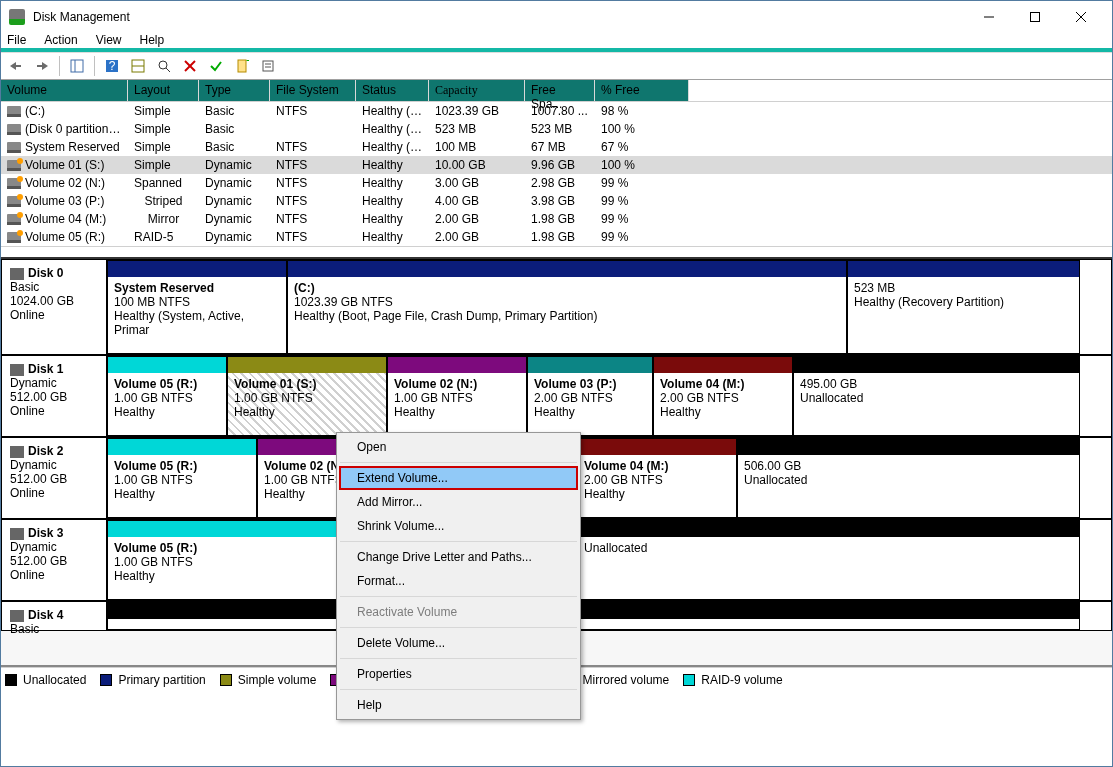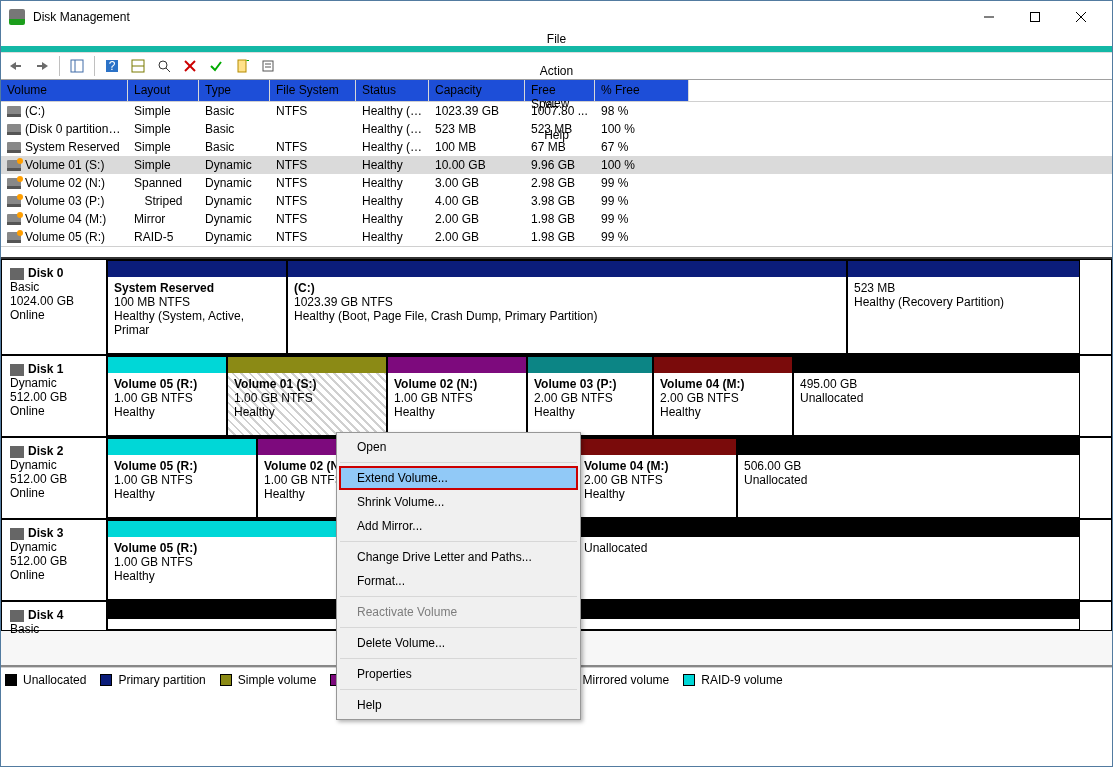--- a/index.html
+++ b/index.html
@@ -13,7 +13,7 @@
 .win-btn svg { width: 10px; height: 10px; }
 
 
-.menubar { height: 20px; display: flex; align-items: center; padding: 0 6px; gap: 18px; border-bottom: 6px solid #14b8a6; flex-direction: column;}
+.menubar { height: 20px; display: flex; align-items: center; padding: 0 6px; gap: 18px; border-bottom: 4px solid #14b8a6;}
 .menubar span { color: #000; cursor: default; }
 
 

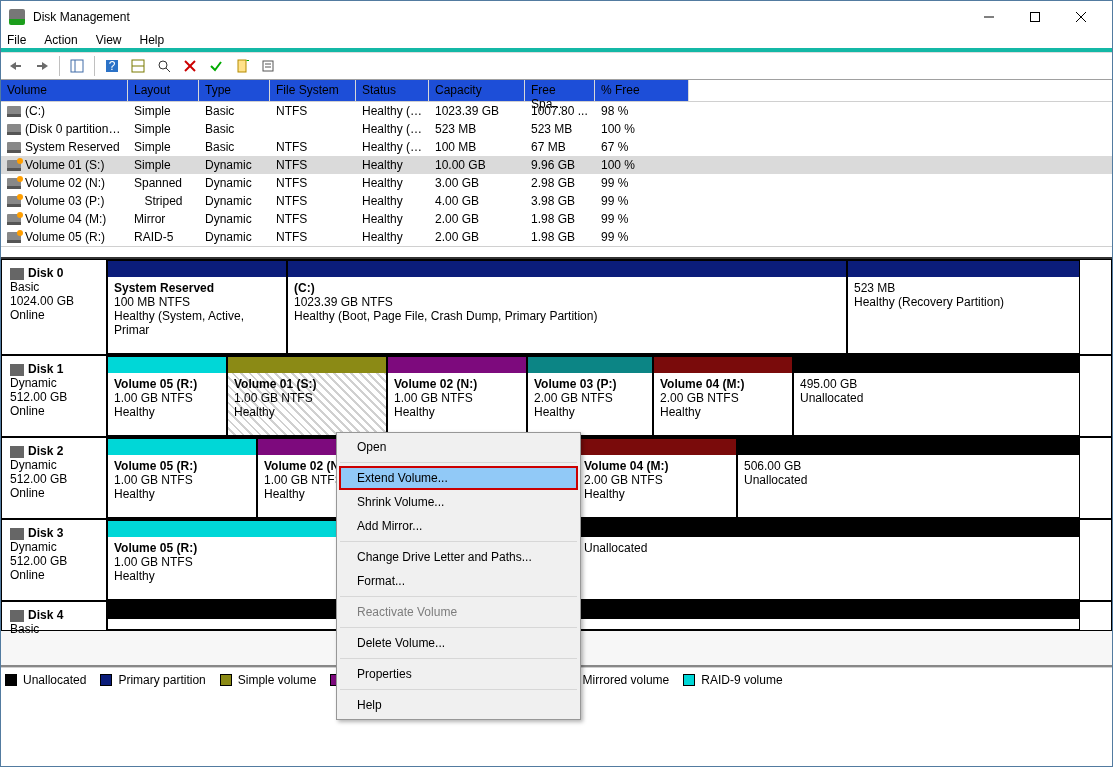--- a/index.html
+++ b/index.html
@@ -23,7 +23,7 @@
 
 
 .vol-header { display: flex; height: 22px; border-bottom: 1px solid #d0d0d0; background: #fff; }
-.vol-header .col { border-right: 1px solid #d8d8d8; padding: 3px 6px; background:#1d4ed8; position: relative; }
+.vol-header .col { border-right: 1px solid #d8d8d8; padding: 3px 6px; background:#0f766e; position: relative; }
 .vol-header .col::after{content:""; position:absolute; top:0; right:0; height:100%; width:1px;}
 
 

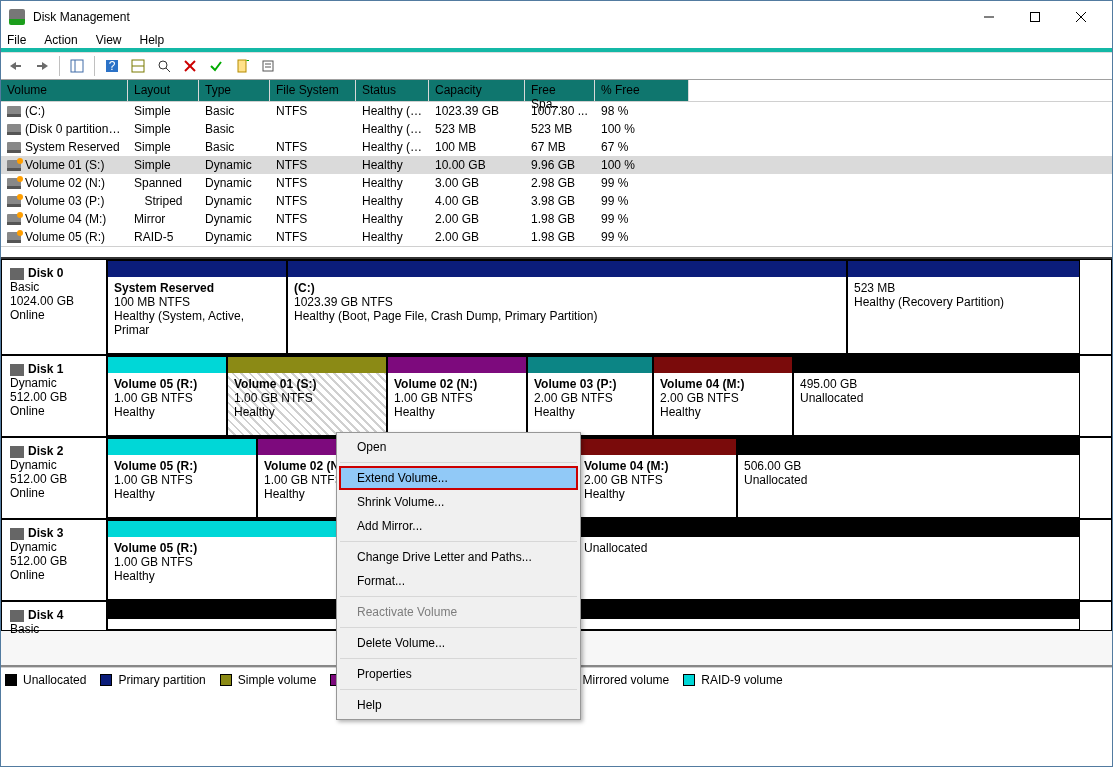--- a/index.html
+++ b/index.html
@@ -163,7 +163,7 @@
   <div class="col" style="width: 71px;">Type</div>
   <div class="col" style="width: 86px;">File System</div>
   <div class="col" style="width: 73px;">Status</div>
-  <div class="col" style="width: 96px;">Capacity</div>
+  <div class="col" style="width: 96px; font-family: Liberation Serif, serif;">Capacity</div>
   <div class="col" style="width: 70px;">Free Spa...</div>
   <div class="col" style="width: 94px;">% Free</div>
 </div>

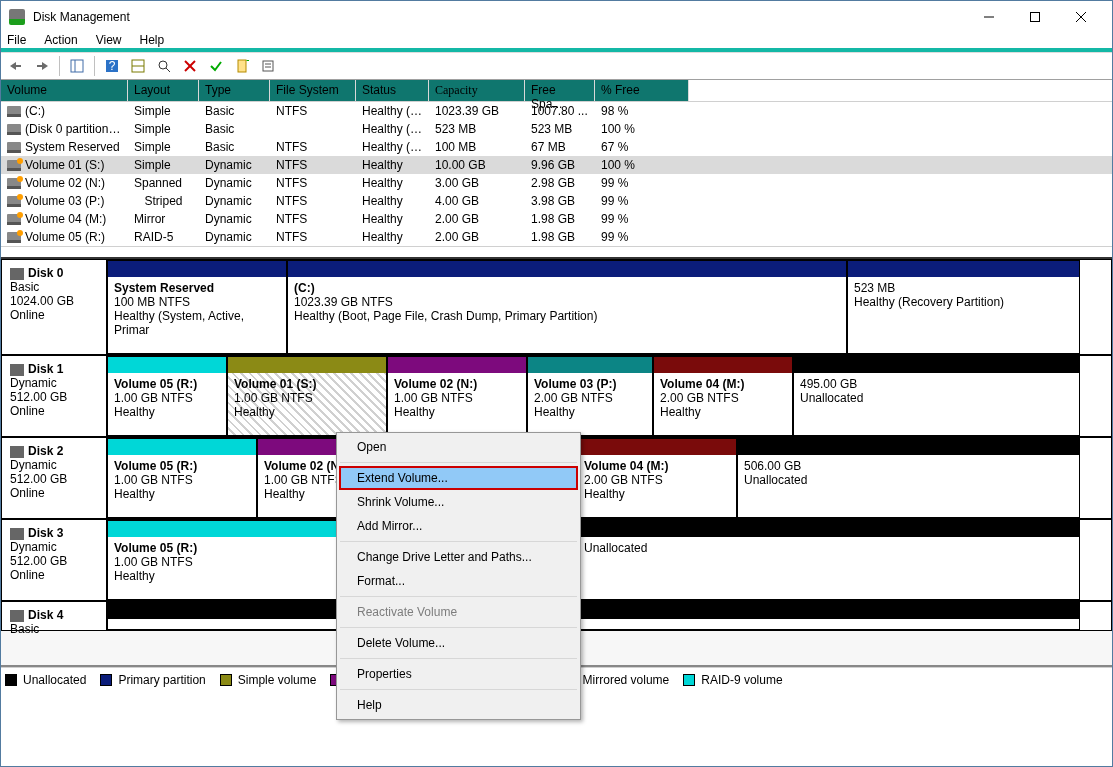--- a/index.html
+++ b/index.html
@@ -231,7 +231,7 @@
     </div>
     <div class="vol-row">
       <div class="cell" style="width: 127px;"><span class="drv-ico dyn"></span><span>Volume 04 (M:)</span></div>
-      <div class="cell" style="width: 71px;"><span>Mirror</span></div>
+      <div class="cell" style="width: 71px; text-align: center;"><span>Mirror</span></div>
       <div class="cell" style="width: 71px;"><span>Dynamic</span></div>
       <div class="cell" style="width: 86px;"><span>NTFS</span></div>
       <div class="cell" style="width: 73px;"><span>Healthy</span></div>

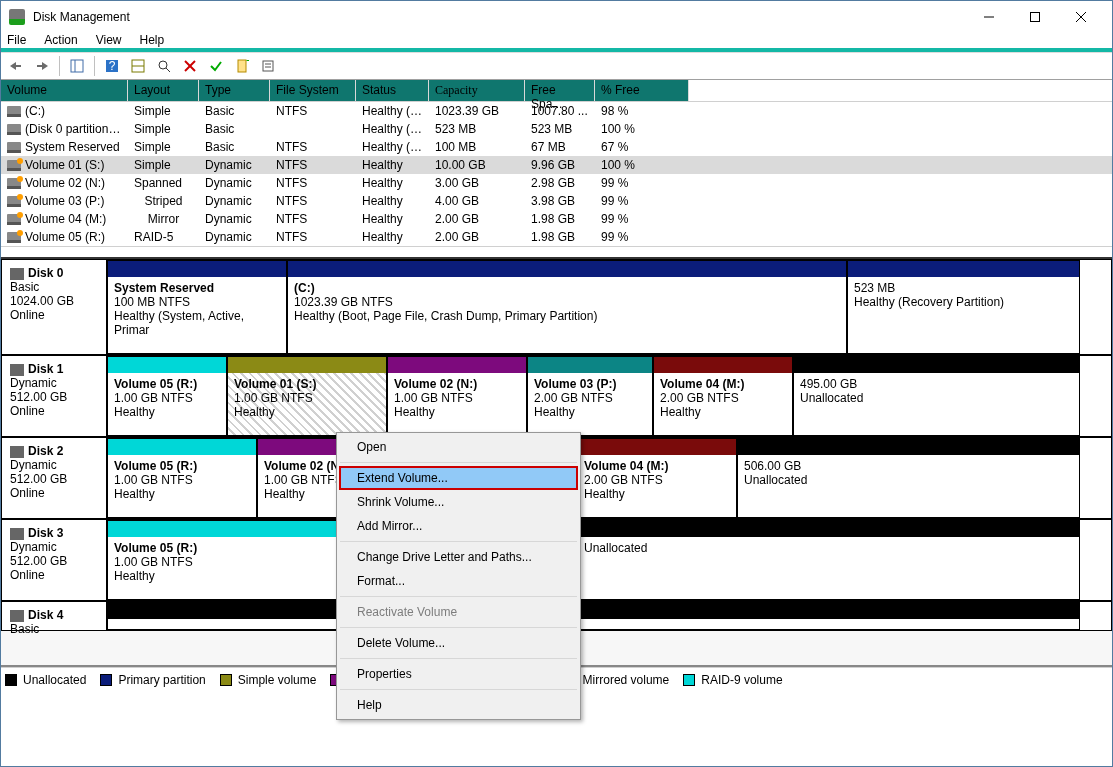--- a/index.html
+++ b/index.html
@@ -460,8 +460,8 @@
   <div class="mi">Open</div>
   <div class="msep"></div>
   <div class="mi hi">Extend Volume...</div>
+  <div class="mi">Add Mirror...</div>
   <div class="mi">Shrink Volume...</div>
-  <div class="mi">Add Mirror...</div>
   <div class="msep"></div>
   <div class="mi">Change Drive Letter and Paths...</div>
   <div class="mi">Format...</div>

